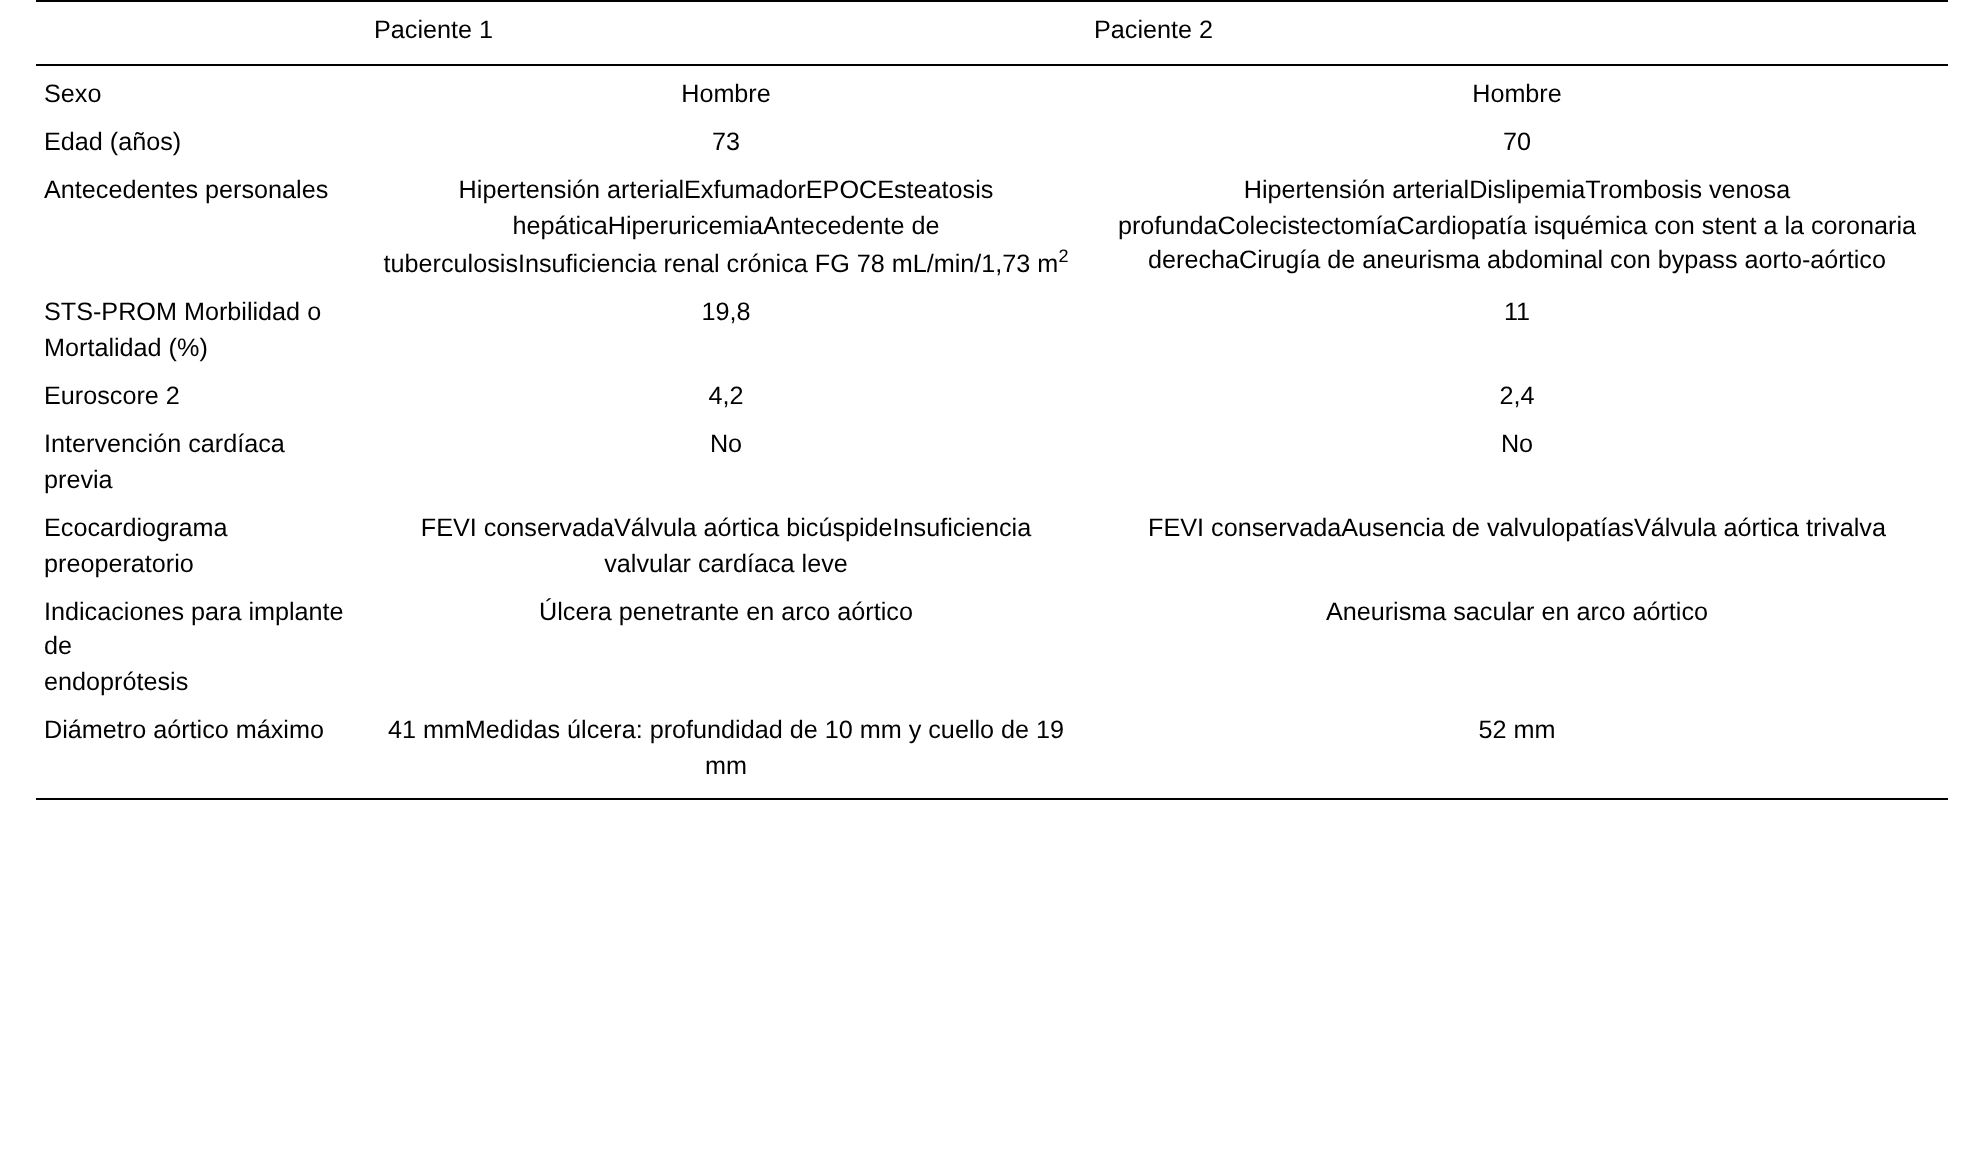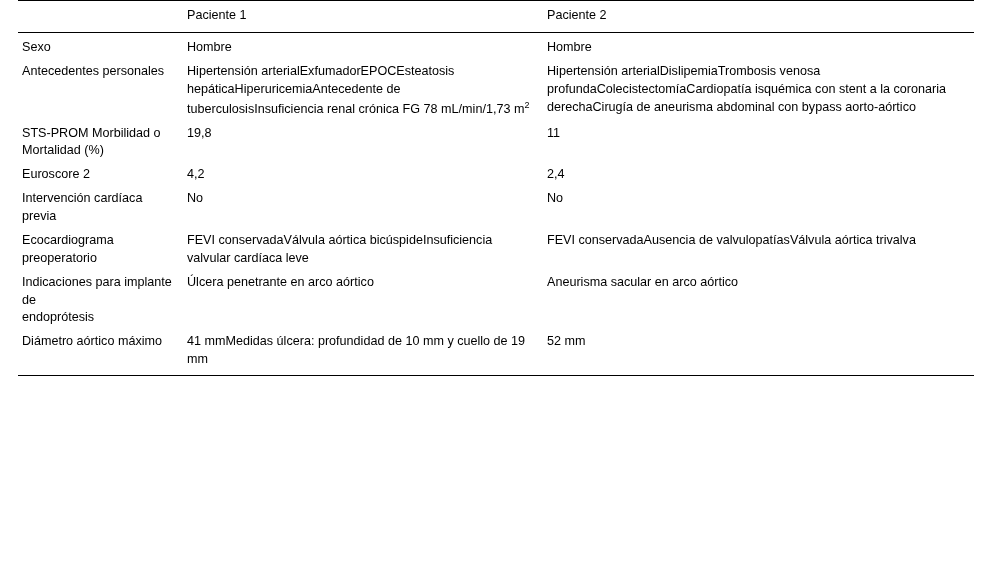--- a/index.html
+++ b/index.html
@@ -53,7 +53,7 @@
   tbody tr:first-child td { padding-top: 6px; }
 
   .lbl { white-space: pre-line; }
-  .val { white-space: pre-line; }
+  .val { white-space: pre-line; text-align: center; }
   sup { font-size: 9px; vertical-align: super; }
 </style>
 </head>

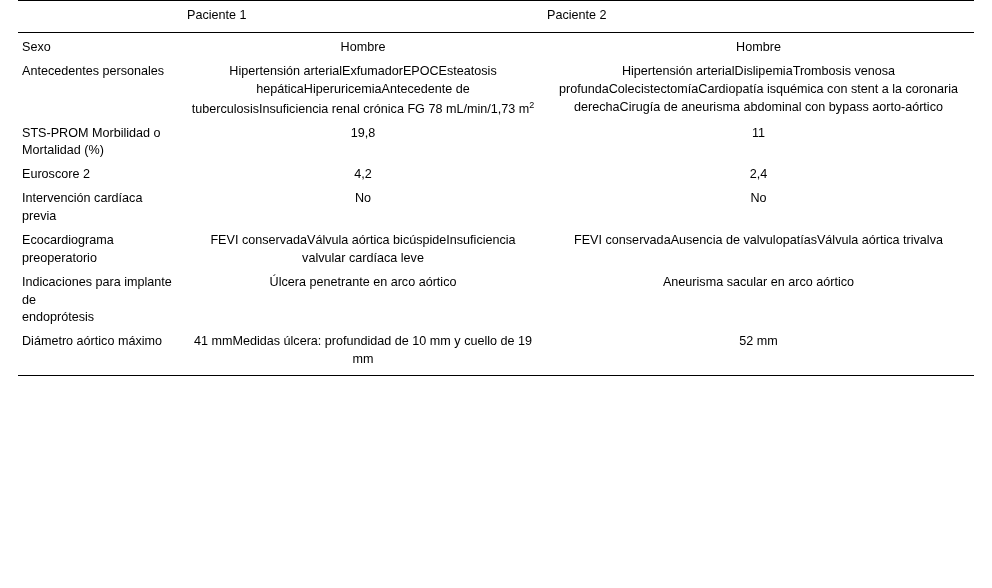--- a/index.html
+++ b/index.html
@@ -80,6 +80,11 @@
         <td class="val">Hombre</td>
       </tr>
       <tr>
+        <td class="lbl">Edad (años)</td>
+        <td class="val">73</td>
+        <td class="val">70</td>
+      </tr>
+      <tr>
         <td class="lbl">Antecedentes personales</td>
         <td class="val"><span>Hipertensión arterialExfumadorEPOCEsteatosis hepáticaHiperuricemiaAntecedente de tuberculosisInsuficiencia renal crónica FG 78   mL/min/1,73   m</span><sup>2</sup></td>
         <td class="val">Hipertensión arterialDislipemiaTrombosis venosa profundaColecistectomíaCardiopatía isquémica con stent a la coronaria derechaCirugía de aneurisma abdominal con bypass aorto-aórtico</td>

